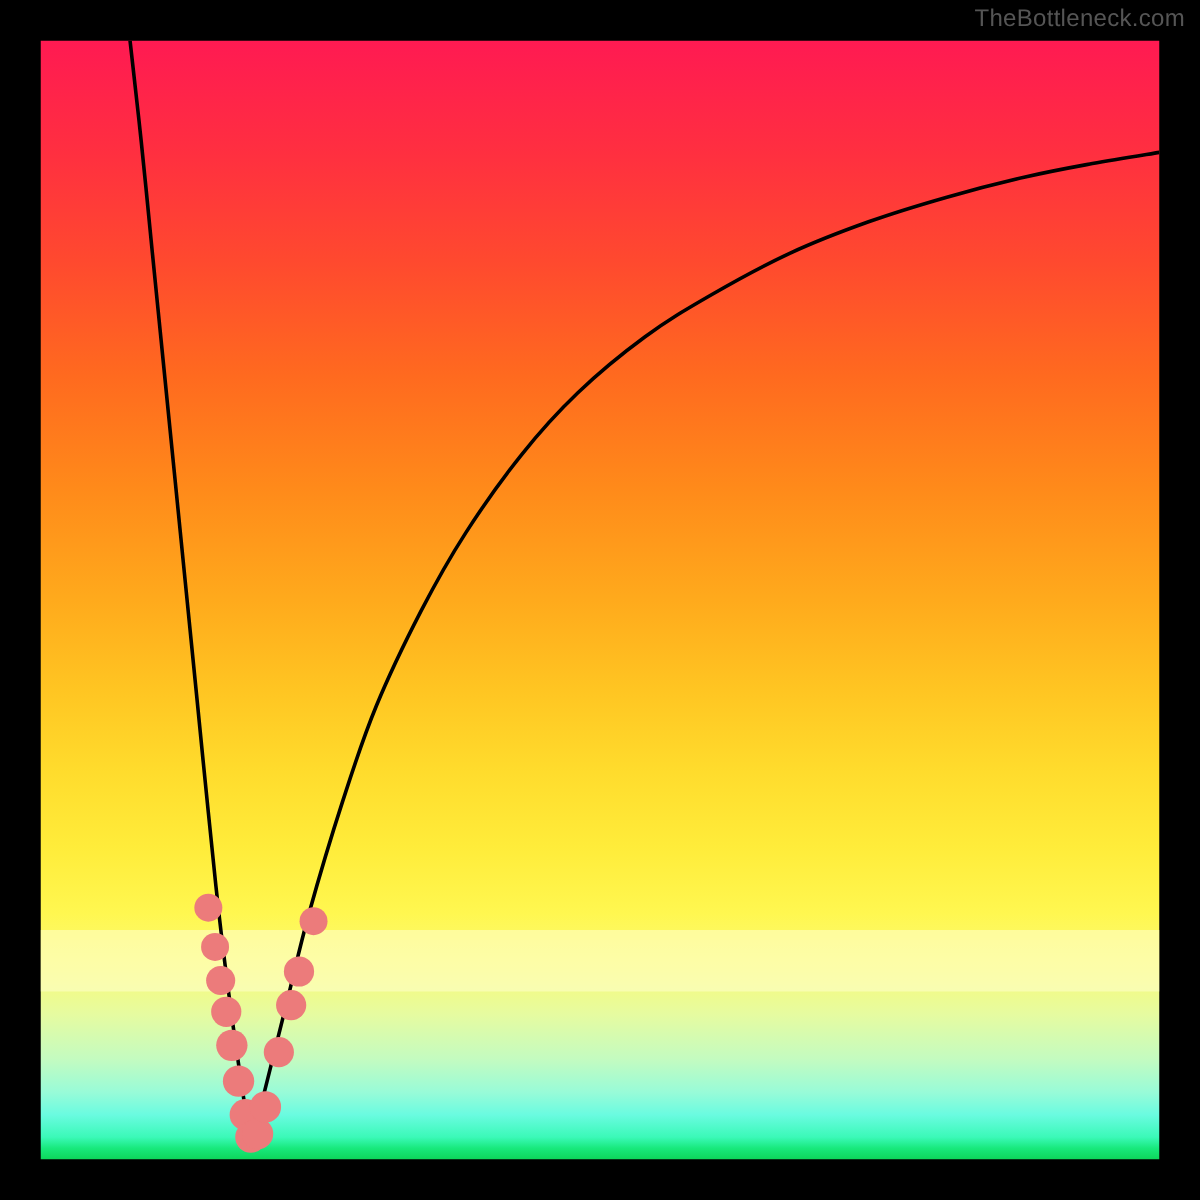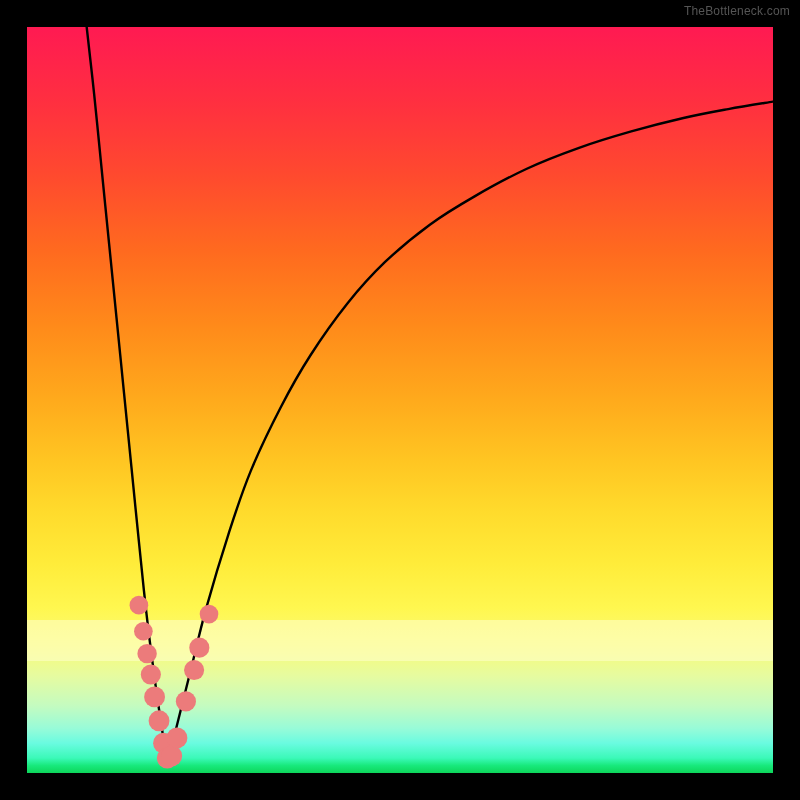--- a/index.html
+++ b/index.html
@@ -65,7 +65,7 @@
     top: 4px;
     right: 10px;
     color: #555;
-    font-size: 12px;
+    font-size: 16px;
     font-weight: 400;
     letter-spacing: 0.2px;
   }

